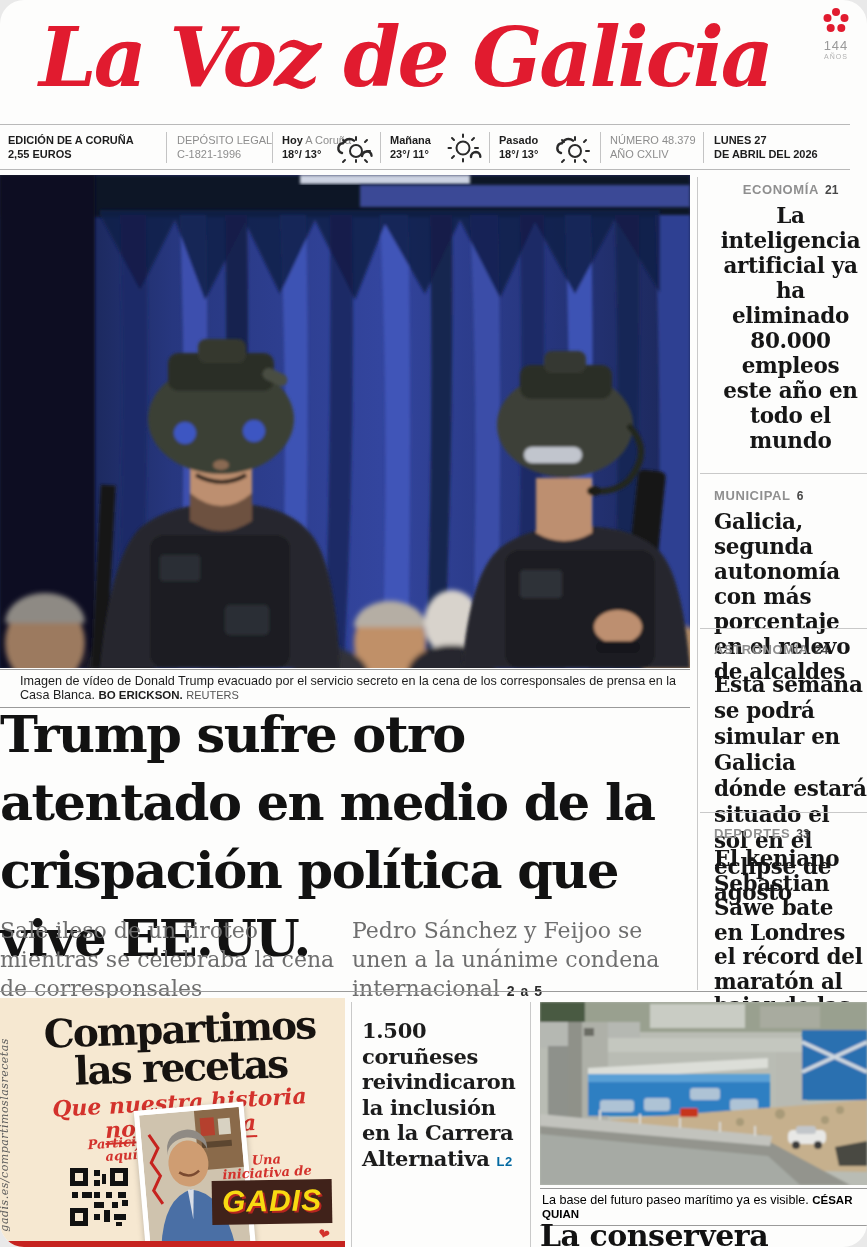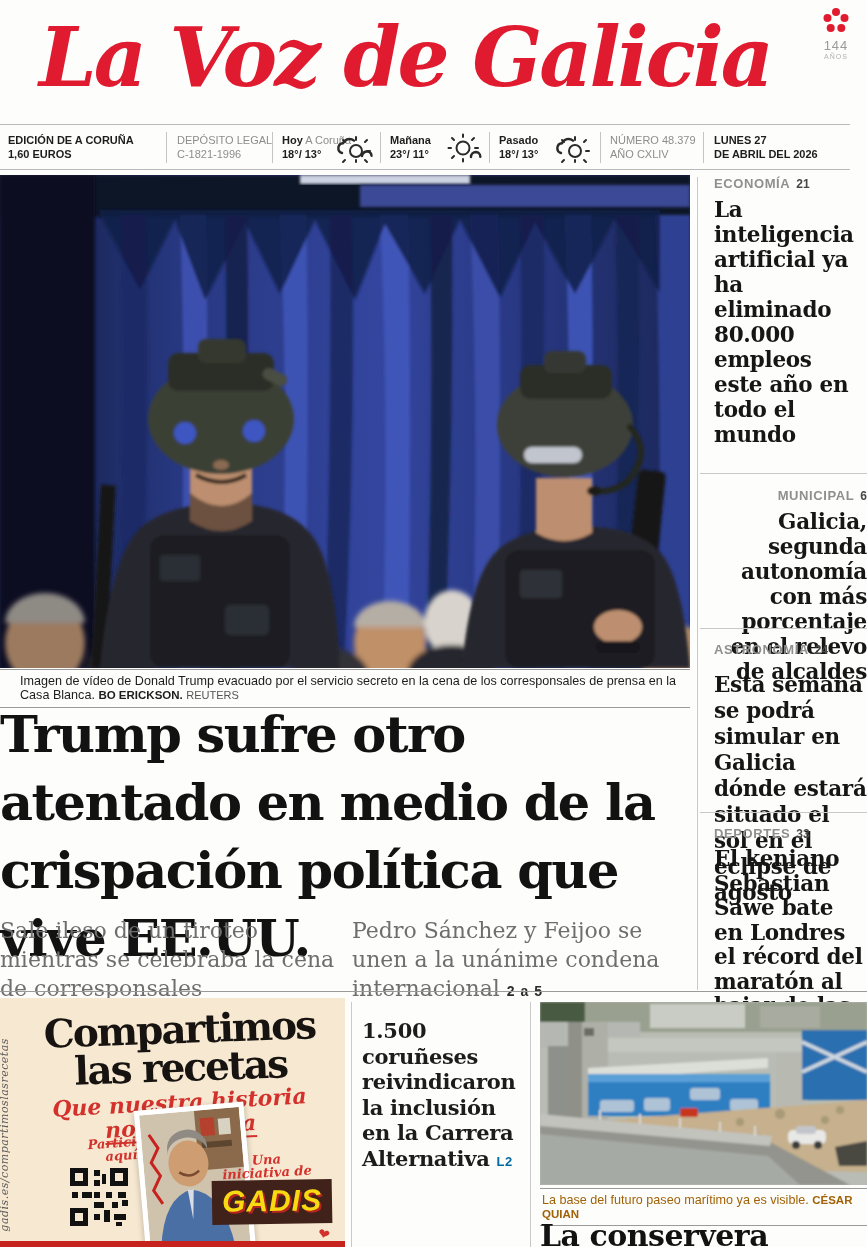--- a/index.html
+++ b/index.html
@@ -4,7 +4,7 @@
 <style>
   * { margin:0; padding:0; box-sizing:border-box; }
   body { background:#e9e9e9; font-family:"Liberation Sans",sans-serif; }
-  .page { position:relative; width:867px; height:1247px; background:#fdfdfc; margin:0 auto; overflow:hidden; }
+  .page { position:relative; width:867px; height:1247px; background:#fdfdfc; margin:0 auto; overflow:hidden;border-radius:24px; }
   .abs { position:absolute; }
   .serif { font-family:"DejaVu Serif","Liberation Serif",serif; }
   .sans { font-family:"Liberation Sans",sans-serif; }

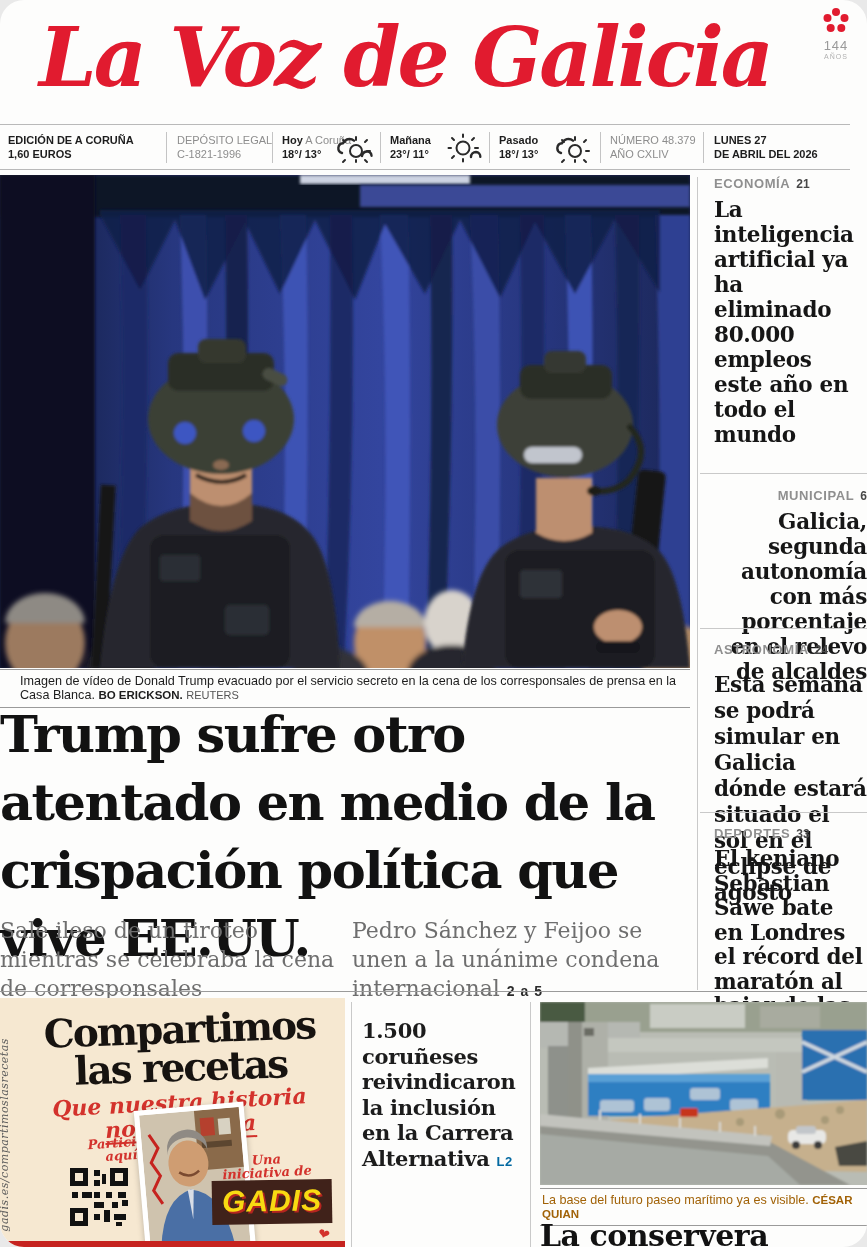--- a/index.html
+++ b/index.html
@@ -102,7 +102,7 @@
   <div class="abs infobar">
     <div class="ib-col" style="left:8px;">
       <div class="ib-strong">EDICIÓN DE A CORUÑA</div>
-      <div class="ib-strong">1,60 EUROS</div>
+      <div class="ib-strong">2,55 EUROS</div>
     </div>
     <div class="ib-sep" style="left:166px;"></div>
     <div class="ib-col" style="left:177px;">

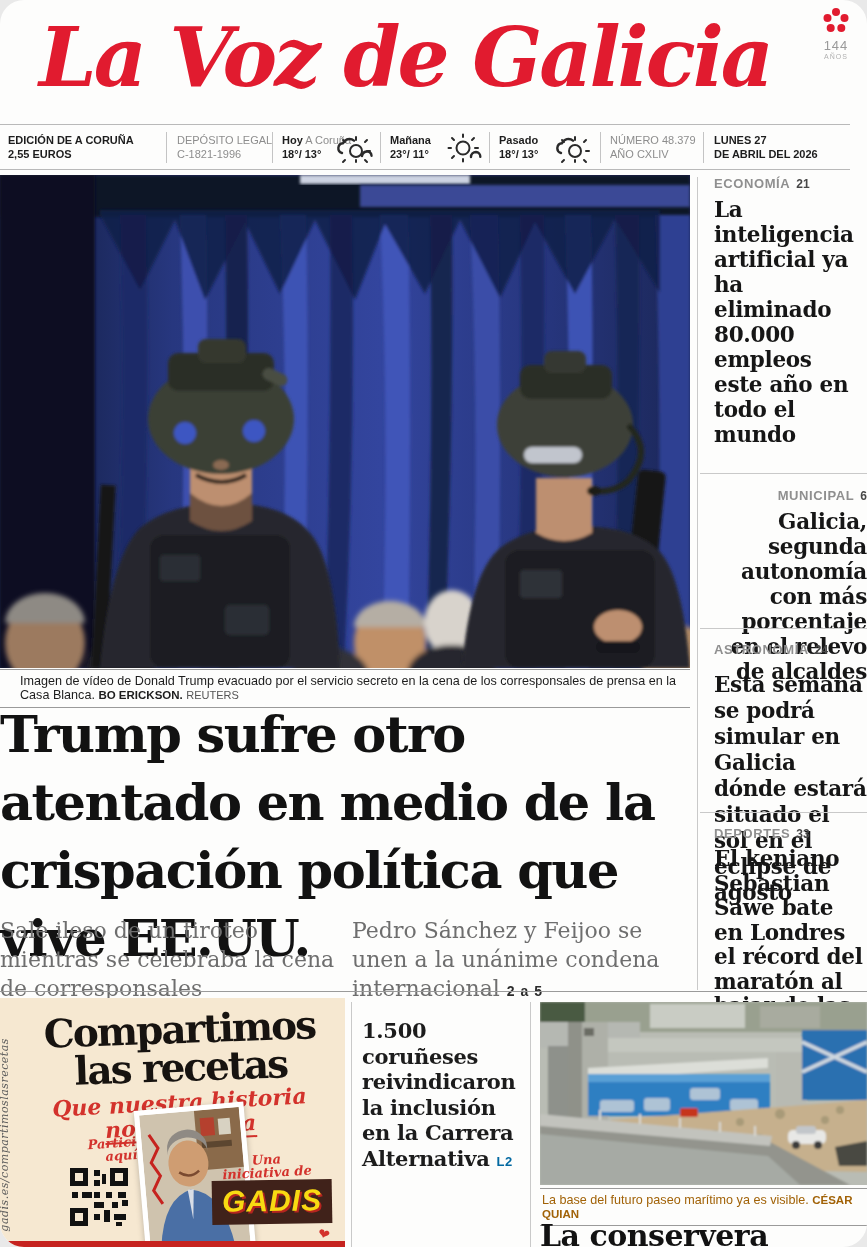--- a/index.html
+++ b/index.html
@@ -287,7 +287,7 @@
 
   <div class="abs rule-v" style="left:697px;top:177px;height:813px;"></div>
 
-  <div class="abs" style="left:714px;top:176px;width:153px;">
+  <div class="abs" style="left:714px;top:182px;width:153px;text-align:center;">
     <div class="kicker sans">
       <span>ECONOMÍA</span><span class="pg">21</span>
     </div>

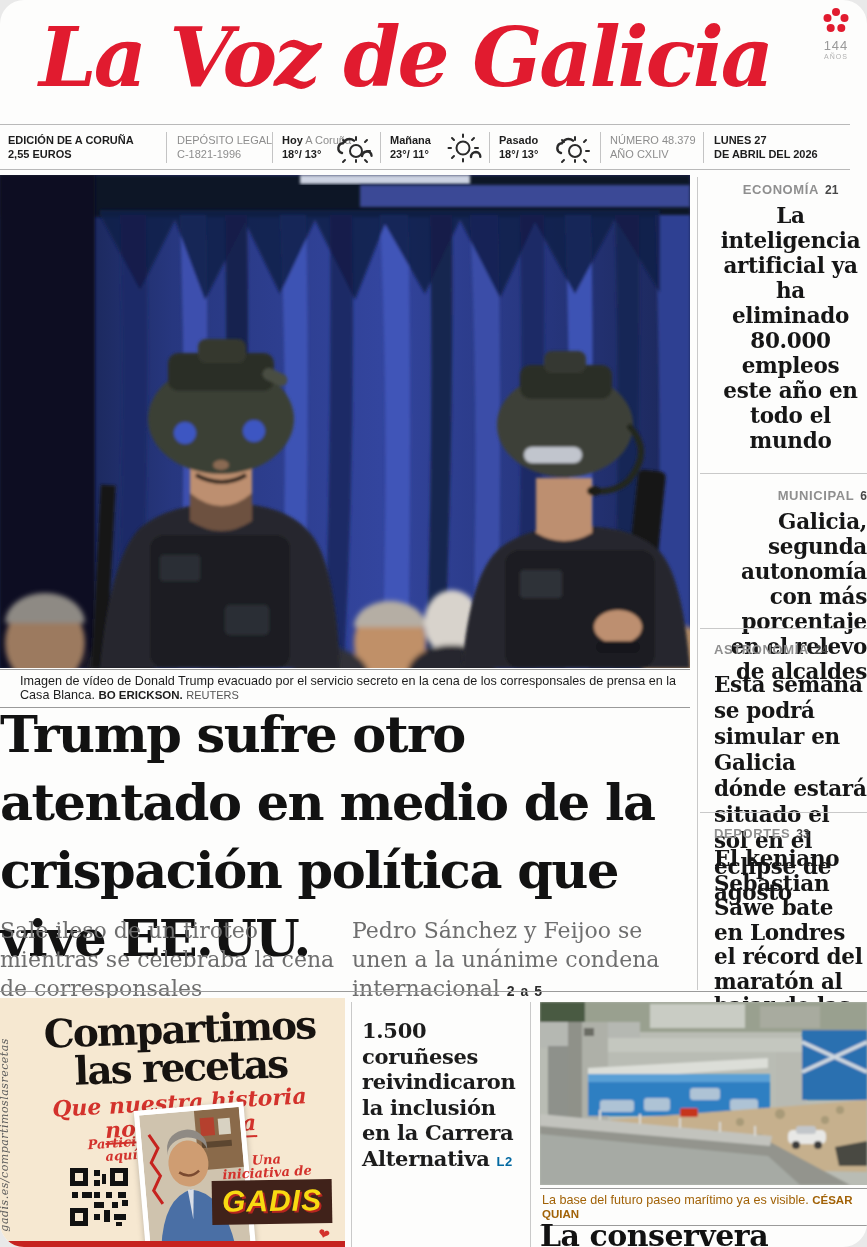--- a/index.html
+++ b/index.html
@@ -295,7 +295,7 @@
   </div>
   <div class="abs rule-h" style="left:700px;top:473px;width:167px;"></div>
 
-  <div class="abs" style="left:714px;top:488px;width:153px;text-align:right;">
+  <div class="abs" style="left:714px;top:488px;width:153px;">
     <div class="kicker sans">
       <span>MUNICIPAL</span><span class="pg">6</span>
     </div>

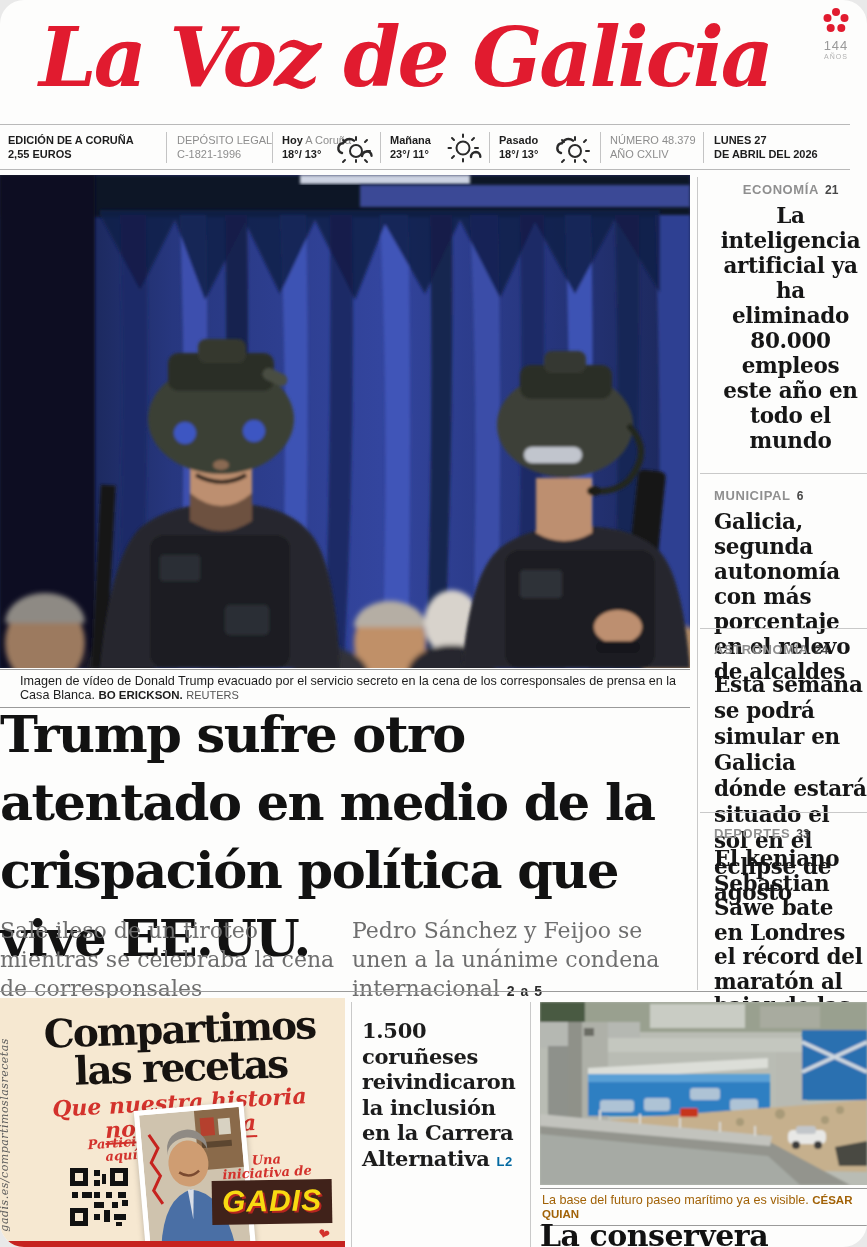--- a/index.html
+++ b/index.html
@@ -48,7 +48,7 @@
   .local-title { font-family:"DejaVu Serif",serif; font-style:italic; font-weight:bold; font-size:22px; color:var(--red); letter-spacing:-1px; }
   .local-head { font-weight:bold; font-size:21px; line-height:25.5px; letter-spacing:-.3px; color:#1c1c1c; }
   .pg-small { font-size:13px; font-weight:bold; color:#0369a1; letter-spacing:.5px; }
-  .bottom-caption { border-top:1px solid #9a9a9a; border-bottom:1px solid #9a9a9a; padding:4px 2px; font-size:12.6px; color:#a16207; }
+  .bottom-caption { border-top:1px solid #9a9a9a; border-bottom:1px solid #9a9a9a; padding:4px 2px; font-size:12.6px; color:#000000; }
   .bottom-caption .credit { font-weight:bold; font-size:11.5px; }
   .bottom-headline { font-weight:bold; font-size:30px; letter-spacing:-.5px; color:#121212; }
 

